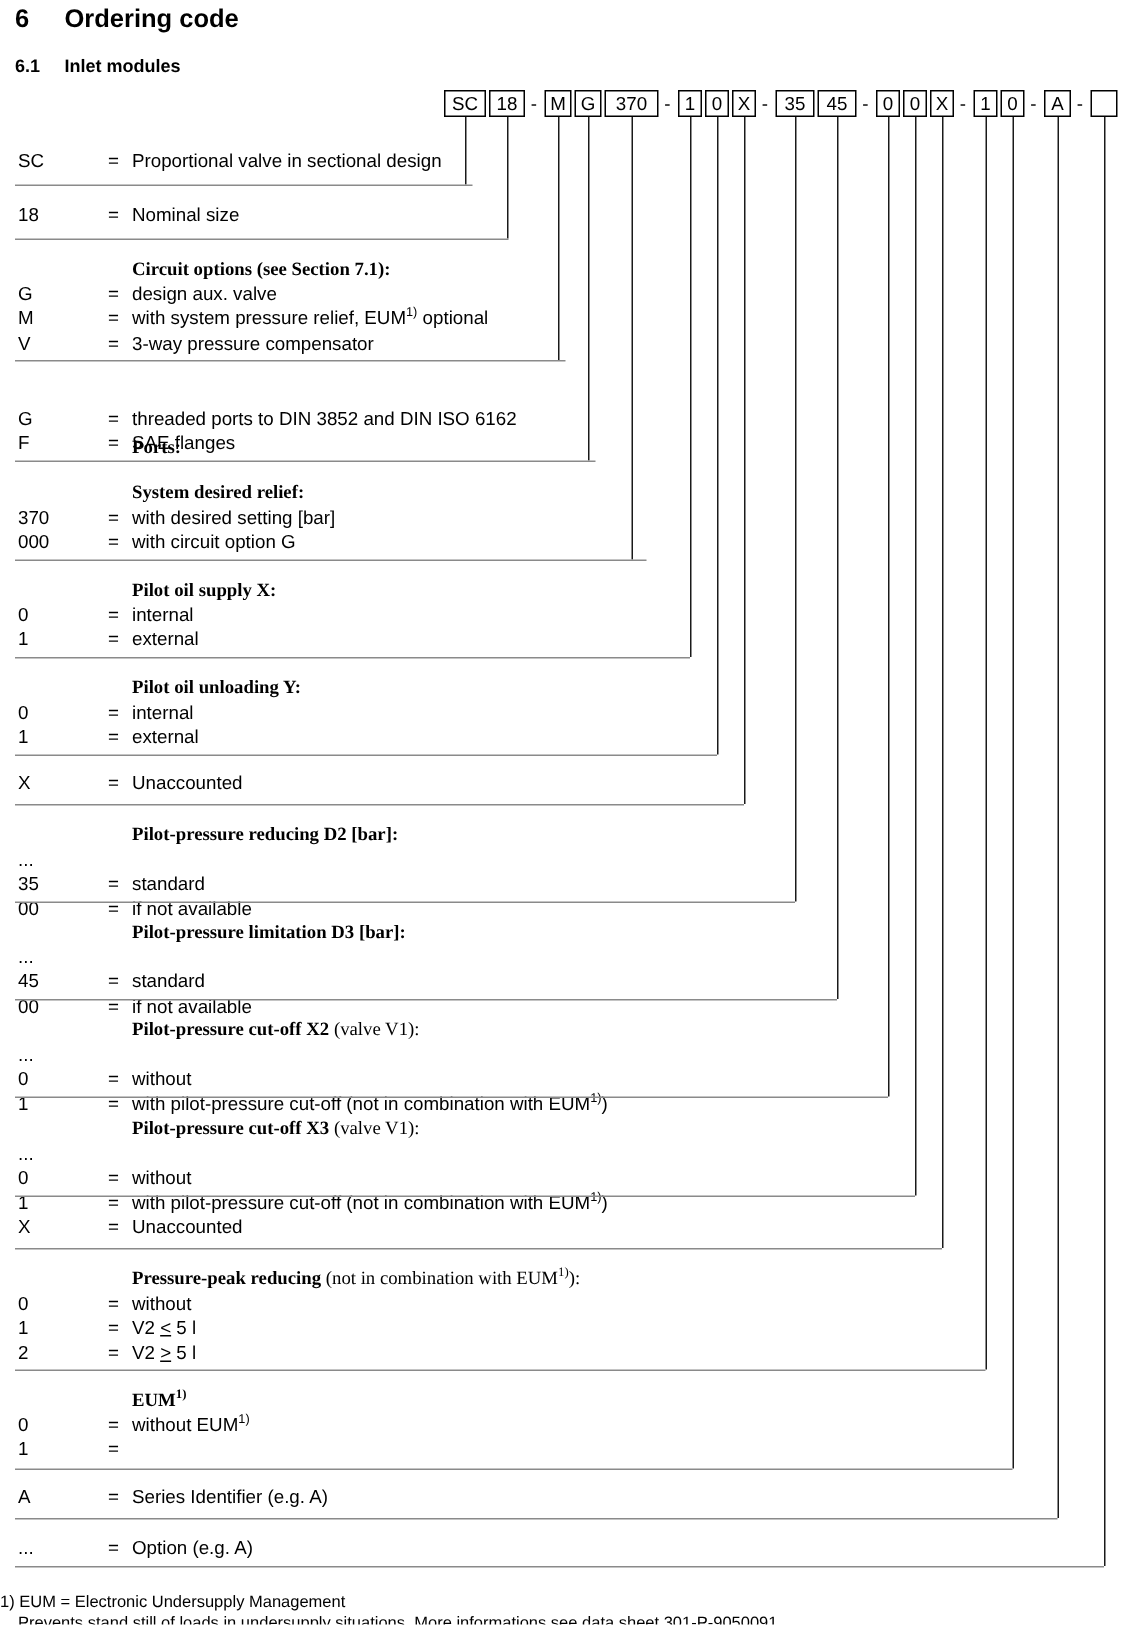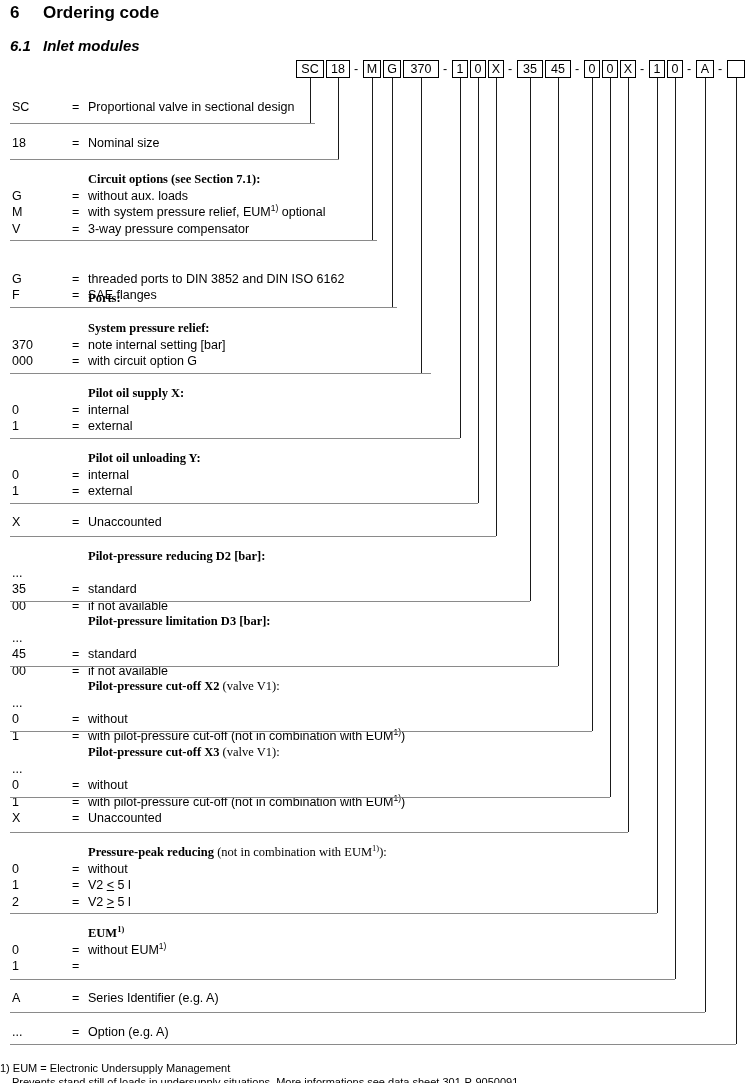--- a/index.html
+++ b/index.html
@@ -11,7 +11,7 @@
   
   #heading-1{position:absolute;left:10px;top:3px;font-size:17px;font-weight:bold;letter-spacing:0px;}
   #heading-1 .num{display:inline-block;width:33px;}
-  #heading-2{position:absolute;left:10px;top:37px;font-size:15px;font-weight:bold;font-style:italic;}
+  #heading-2{position:absolute;left:10px;top:37px;font-size:12px;font-weight:bold;}
   #heading-2 .num{display:inline-block;width:33px;}
 
   

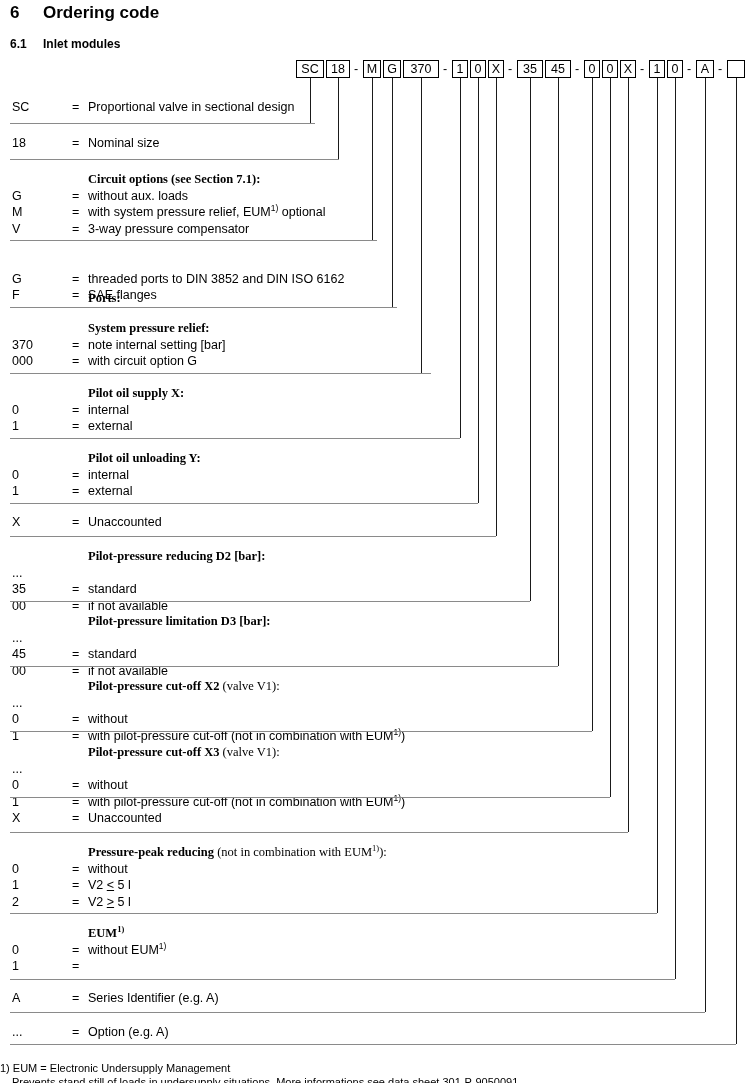--- a/index.html
+++ b/index.html
@@ -136,7 +136,7 @@
       <div class="title" style="top: 0px;">Circuit options (see Section 7.1):</div>
       <div class="code" style="top: 16.5px;">G</div>
       <div class="eq" style="top: 16.5px;">=</div>
-      <div class="txt" style="top: 16.5px;">without aux. loads</div>
+      <div class="txt" style="top: 16.5px;">design aux. valve</div>
       <div class="code" style="top: 33px;">M</div>
       <div class="eq" style="top: 33px;">=</div>
       <div class="txt" style="top: 33px;">with system pressure relief, EUM<sup>1)</sup> optional</div>

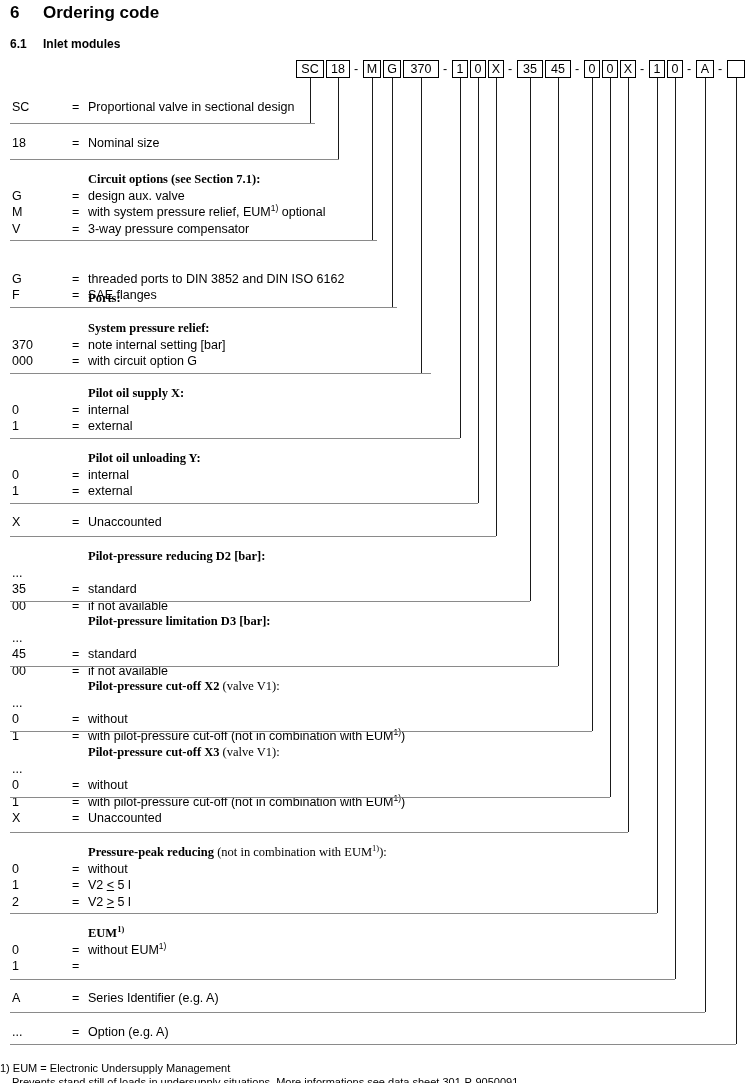--- a/index.html
+++ b/index.html
@@ -156,7 +156,7 @@
       <div class="rule" style="top: 52px; width: 387px;"></div>
     </div>
     <div class="row" style="top: 321px; width: 421px; height: 54px;">
-      <div class="title" style="top: 0px;">System pressure relief:</div>
+      <div class="title" style="top: 0px;">System desired relief:</div>
       <div class="code" style="top: 16.5px;">370</div>
       <div class="eq" style="top: 16.5px;">=</div>
       <div class="txt" style="top: 16.5px;">note internal setting [bar]</div>

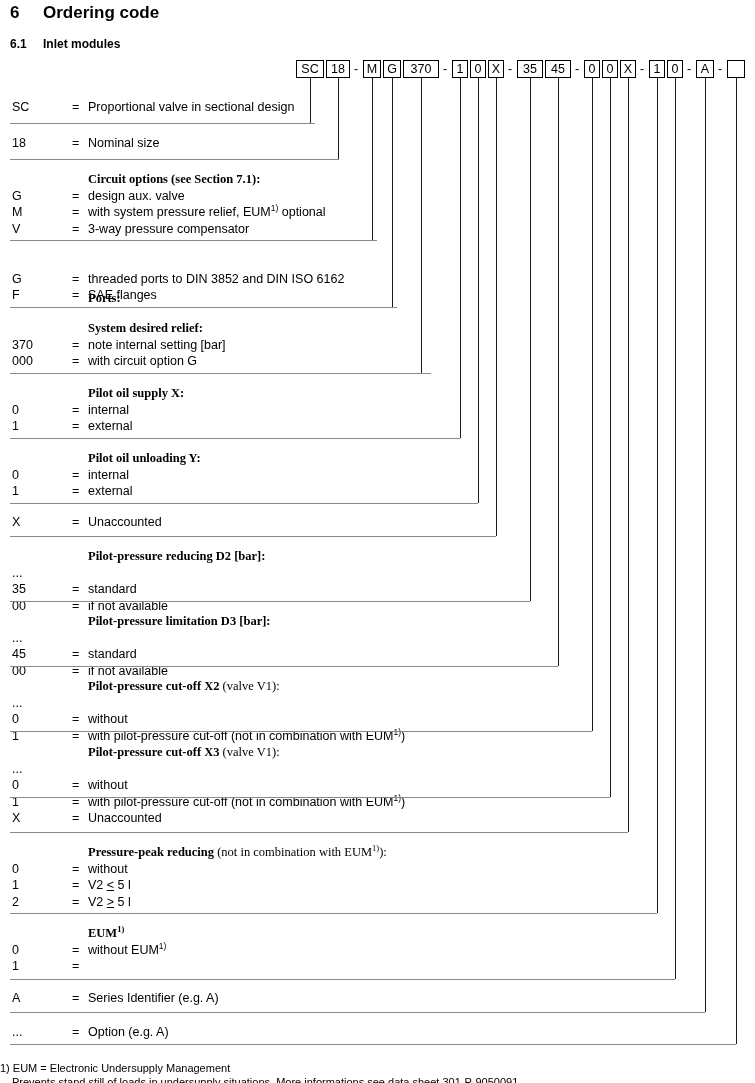--- a/index.html
+++ b/index.html
@@ -159,7 +159,7 @@
       <div class="title" style="top: 0px;">System desired relief:</div>
       <div class="code" style="top: 16.5px;">370</div>
       <div class="eq" style="top: 16.5px;">=</div>
-      <div class="txt" style="top: 16.5px;">note internal setting [bar]</div>
+      <div class="txt" style="top: 16.5px;">with desired setting [bar]</div>
       <div class="code" style="top: 33px;">000</div>
       <div class="eq" style="top: 33px;">=</div>
       <div class="txt" style="top: 33px;">with circuit option G</div>

